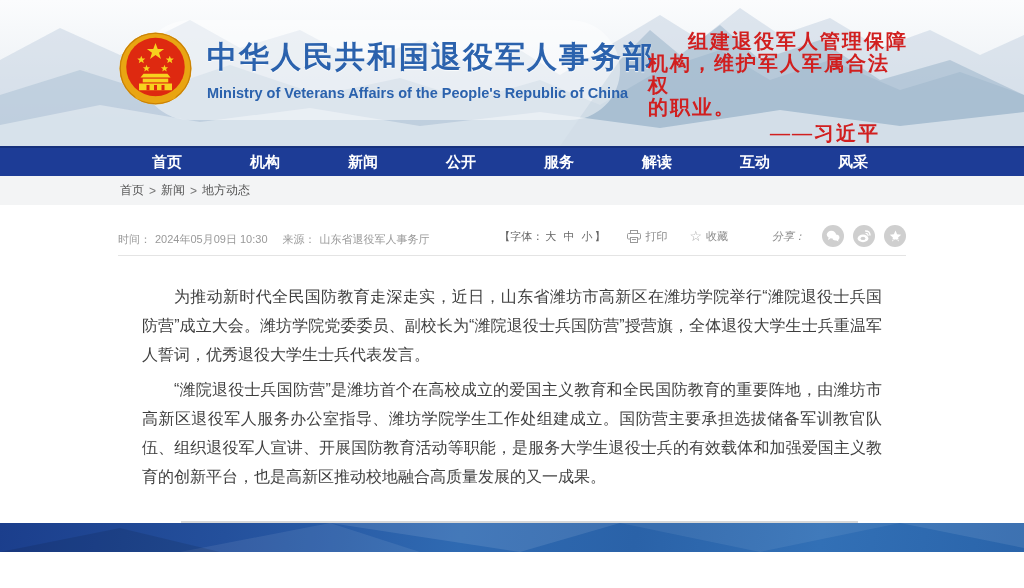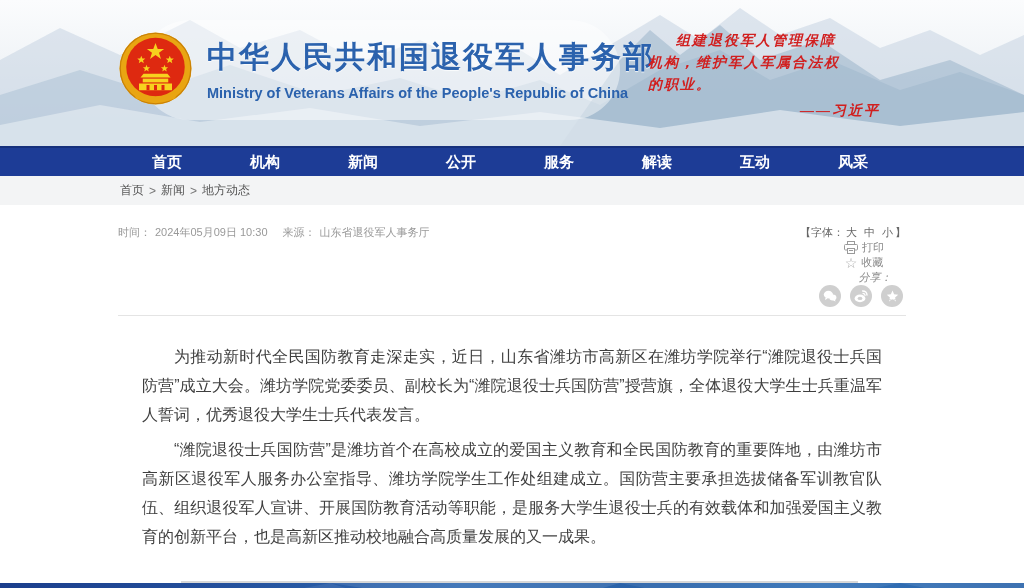--- a/index.html
+++ b/index.html
@@ -23,9 +23,9 @@
   .brand-en{ font-size:14.5px; font-weight:bold; color:#2b62ad; margin-top:7px; }
 
   .quote{ position:absolute; left:648px; top:30px; width:260px;
-    color:#d11f1f; font-weight:bold; font-style:italic;
+    color:#d11f1f; font-weight:bold; 
     font-family:"Liberation Serif","DejaVu Serif",serif;
-    font-size:14px; line-height:22px; letter-spacing:2px; }
+    font-size:20px; line-height:22px; letter-spacing:2px; }
   .quote-line-first{ text-indent:2em; }
   .quote-sign{ margin-top:4px; text-align:right; padding-right:28px; }
 

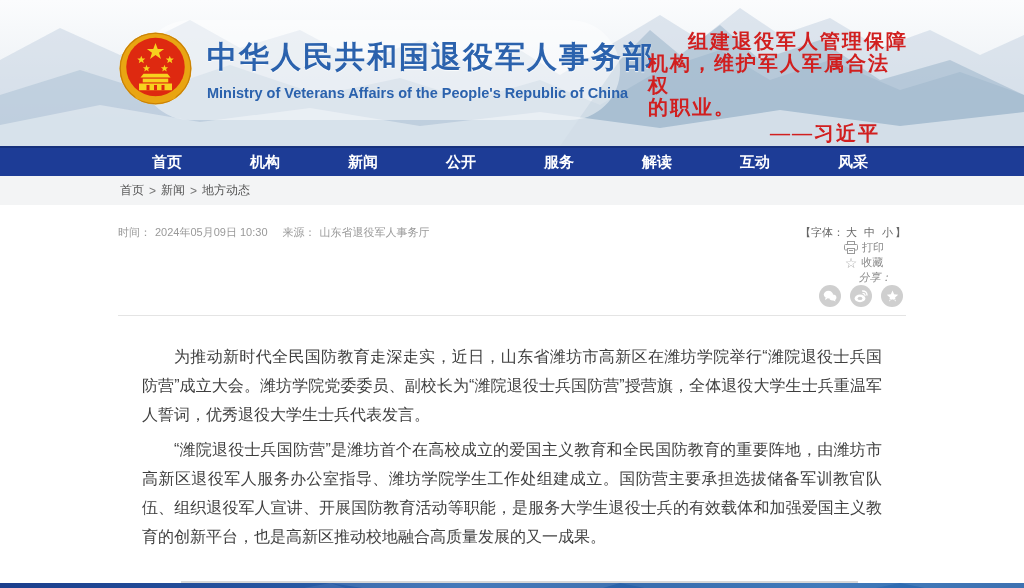--- a/index.html
+++ b/index.html
@@ -46,7 +46,7 @@
   .content{ flex:1; background:#fff; padding:0 118px; }
   .article-title{ text-align:center; font-size:17px; font-weight:bold;
     color:#333; margin-top:19px; letter-spacing:1px; }
-  .meta-row{ display:flex; justify-content:space-between; align-items:flex-start;
+  .meta-row{ display:flex; justify-content:space-between; align-items:flex-end;
     margin-top:20px; padding-bottom:8px; border-bottom:1px solid #e4e4e4;
     font-size:11px; color:#999; }
   .meta-left span{ margin-right:4px; }

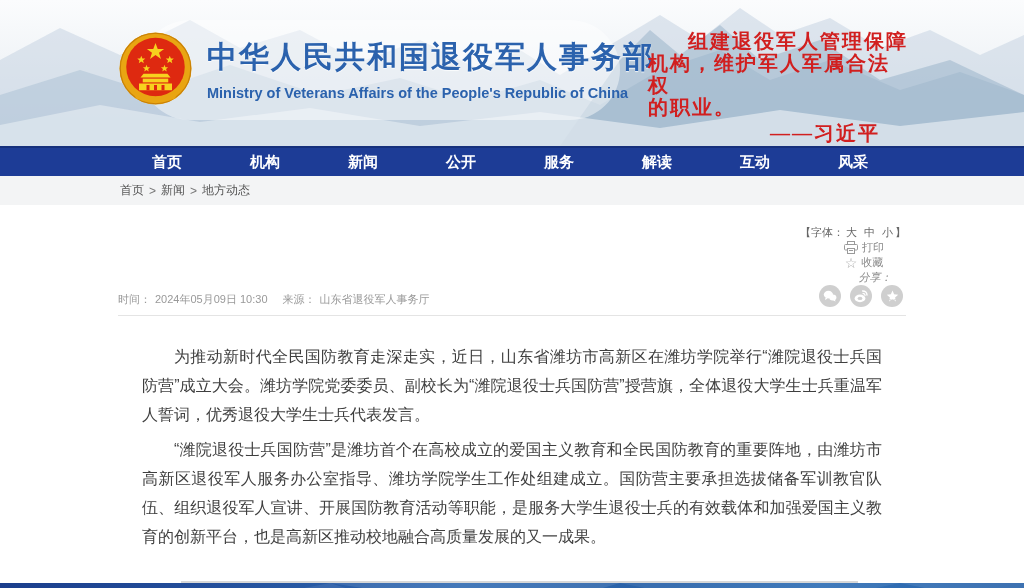--- a/index.html
+++ b/index.html
@@ -50,7 +50,7 @@
     margin-top:20px; padding-bottom:8px; border-bottom:1px solid #e4e4e4;
     font-size:11px; color:#999; }
   .meta-left span{ margin-right:4px; }
-  .meta-right{ display:flex; align-items:center; color:#888; font-size:11px;flex-direction:column; }
+  .meta-right{ display:flex; align-items:center; color:#888; font-size:11px; }
   .font-size-ctl{ color:#666; }
   .font-size-ctl b{ font-weight:normal; margin:0 2px; cursor:pointer; }
   .meta-btn{ display:flex; align-items:center; margin-left:22px; cursor:pointer; color:#888; }

